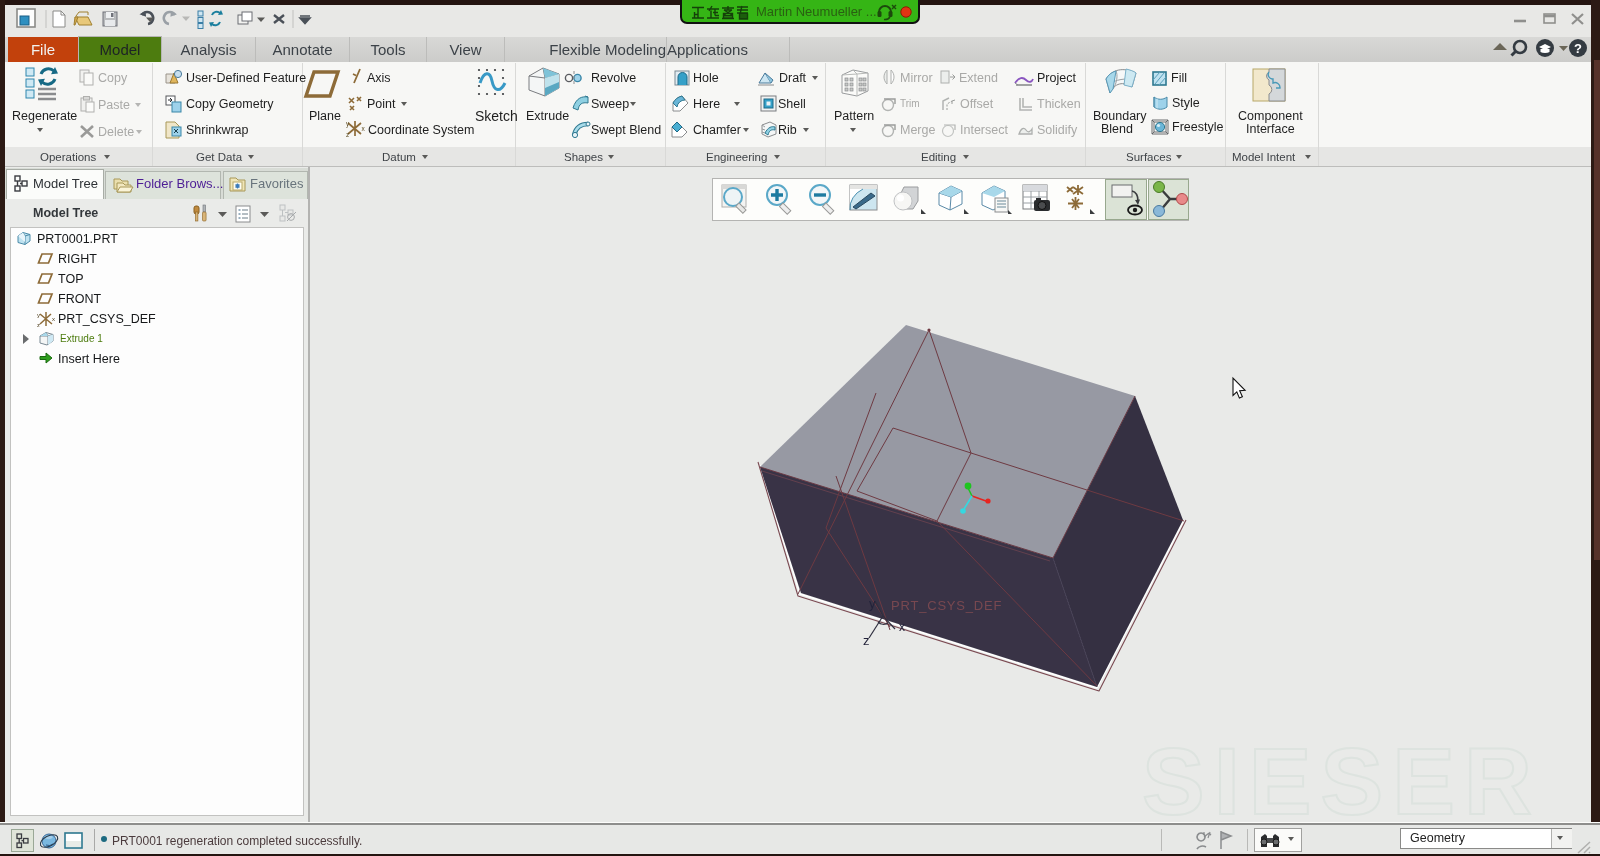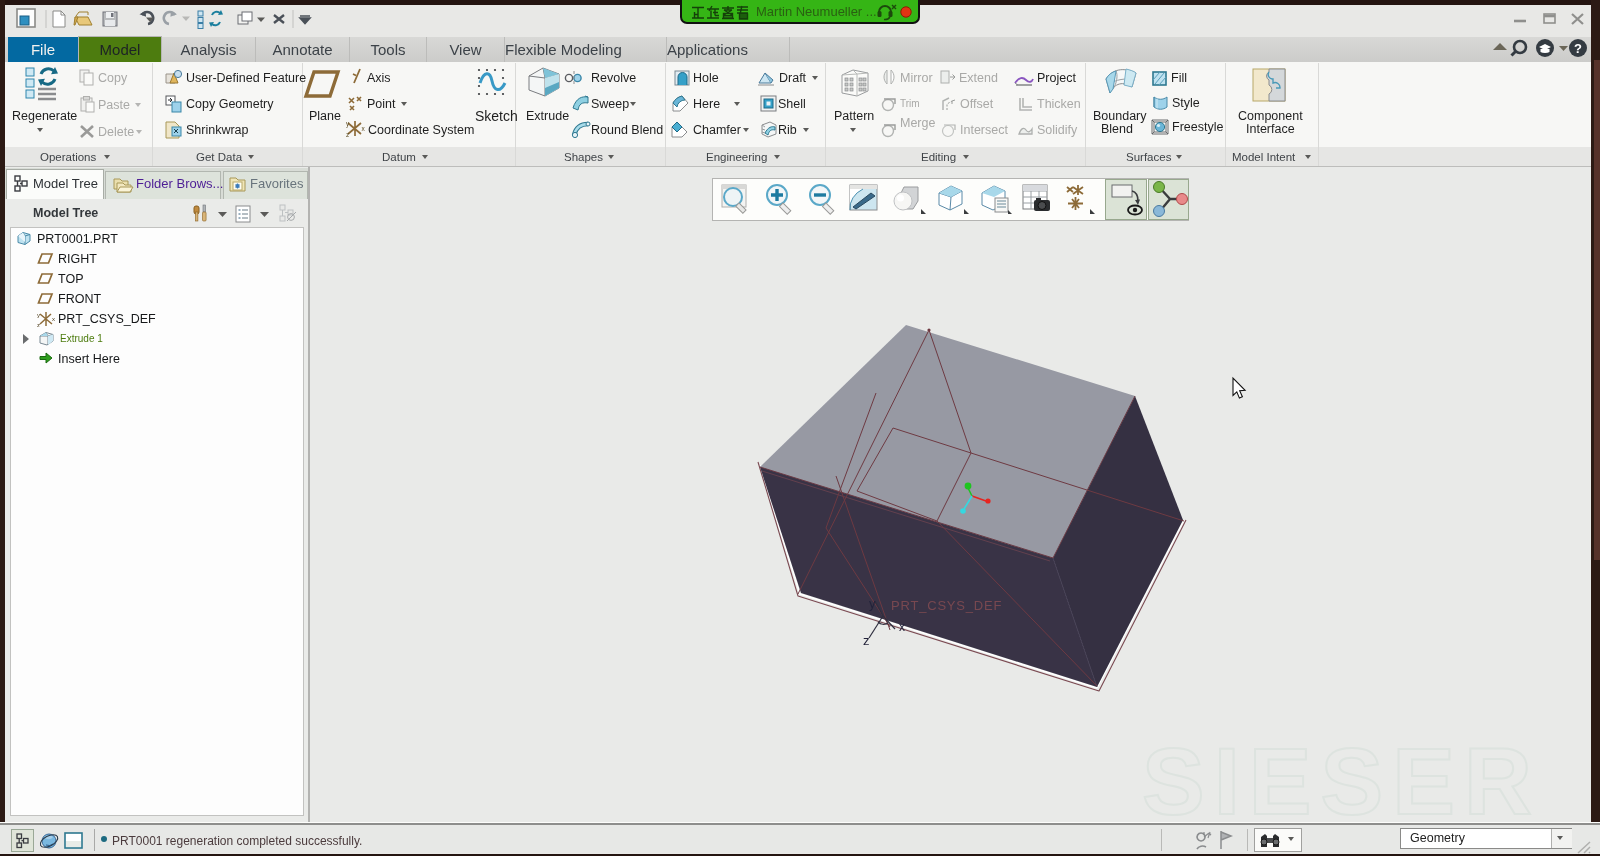--- a/index.html
+++ b/index.html
@@ -80,7 +80,7 @@
 </svg>
 
 <div class="abs" style="left:5px;top:37px;width:1586px;height:25px;background:linear-gradient(#d8d8d6,#cccccA)"></div>
-<div class="abs" style="left:8px;top:37px;width:70px;height:25px;background:#0369a1;color:#f2f2f0;font-size:15px;text-align:center;line-height:25px">File</div>
+<div class="abs" style="left:8px;top:37px;width:70px;height:25px;background:#c2410c;color:#f2f2f0;font-size:15px;text-align:center;line-height:25px">File</div>
 <div class="abs" style="left:78px;top:36px;width:84px;height:26px;background:#4d7c0f;border:1px solid #b6b6b4;border-bottom:none;box-sizing:border-box;color:#1d2226;font-size:15px;text-align:center;line-height:26px">Model</div>
 <div class="abs" style="left:162px;top:37px;width:94px;height:25px;color:#3c4248;font-size:15px;text-align:center;line-height:25px;border-right:1px solid #bcbcba;box-sizing:border-box">Analysis</div>
 <div class="abs" style="left:256px;top:37px;width:94px;height:25px;color:#3c4248;font-size:15px;text-align:center;line-height:25px;border-right:1px solid #bcbcba;box-sizing:border-box">Annotate</div>

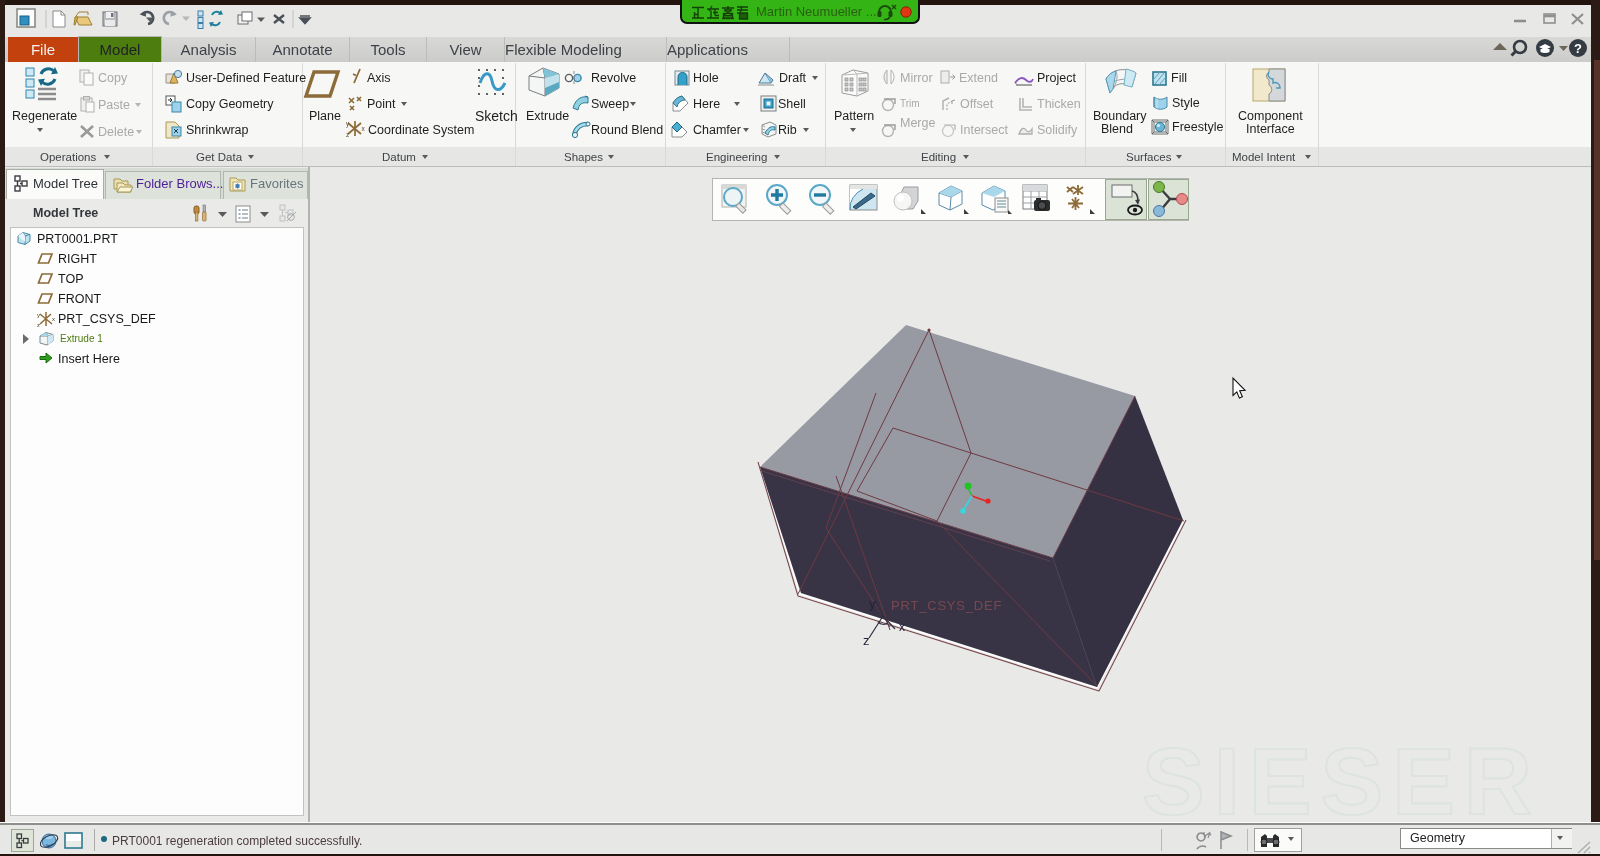--- a/index.html
+++ b/index.html
@@ -86,7 +86,7 @@
 <div class="abs" style="left:256px;top:37px;width:94px;height:25px;color:#3c4248;font-size:15px;text-align:center;line-height:25px;border-right:1px solid #bcbcba;box-sizing:border-box">Annotate</div>
 <div class="abs" style="left:350px;top:37px;width:77px;height:25px;color:#3c4248;font-size:15px;text-align:center;line-height:25px;border-right:1px solid #bcbcba;box-sizing:border-box">Tools</div>
 <div class="abs" style="left:427px;top:37px;width:78px;height:25px;color:#3c4248;font-size:15px;text-align:center;line-height:25px;border-right:1px solid #bcbcba;box-sizing:border-box">View</div>
-<div class="abs" style="left:505px;top:37px;width:162px;height:25px;color:#3c4248;font-size:15px;text-align:left;line-height:25px;border-right:1px solid #bcbcba;box-sizing:border-box">Flexible Modeling</div>
+<div class="abs" style="left:505px;top:37px;width:162px;height:25px;color:#3c4248;font-size:15px;text-align:right;line-height:25px;border-right:1px solid #bcbcba;box-sizing:border-box">Flexible Modeling</div>
 <div class="abs" style="left:667px;top:37px;width:123px;height:25px;color:#3c4248;font-size:15px;line-height:25px;border-right:1px solid #bcbcba;box-sizing:border-box">Applications</div>
 
 <svg style="left:1489px;top:37px" width="100" height="24" viewBox="0 0 100 24">

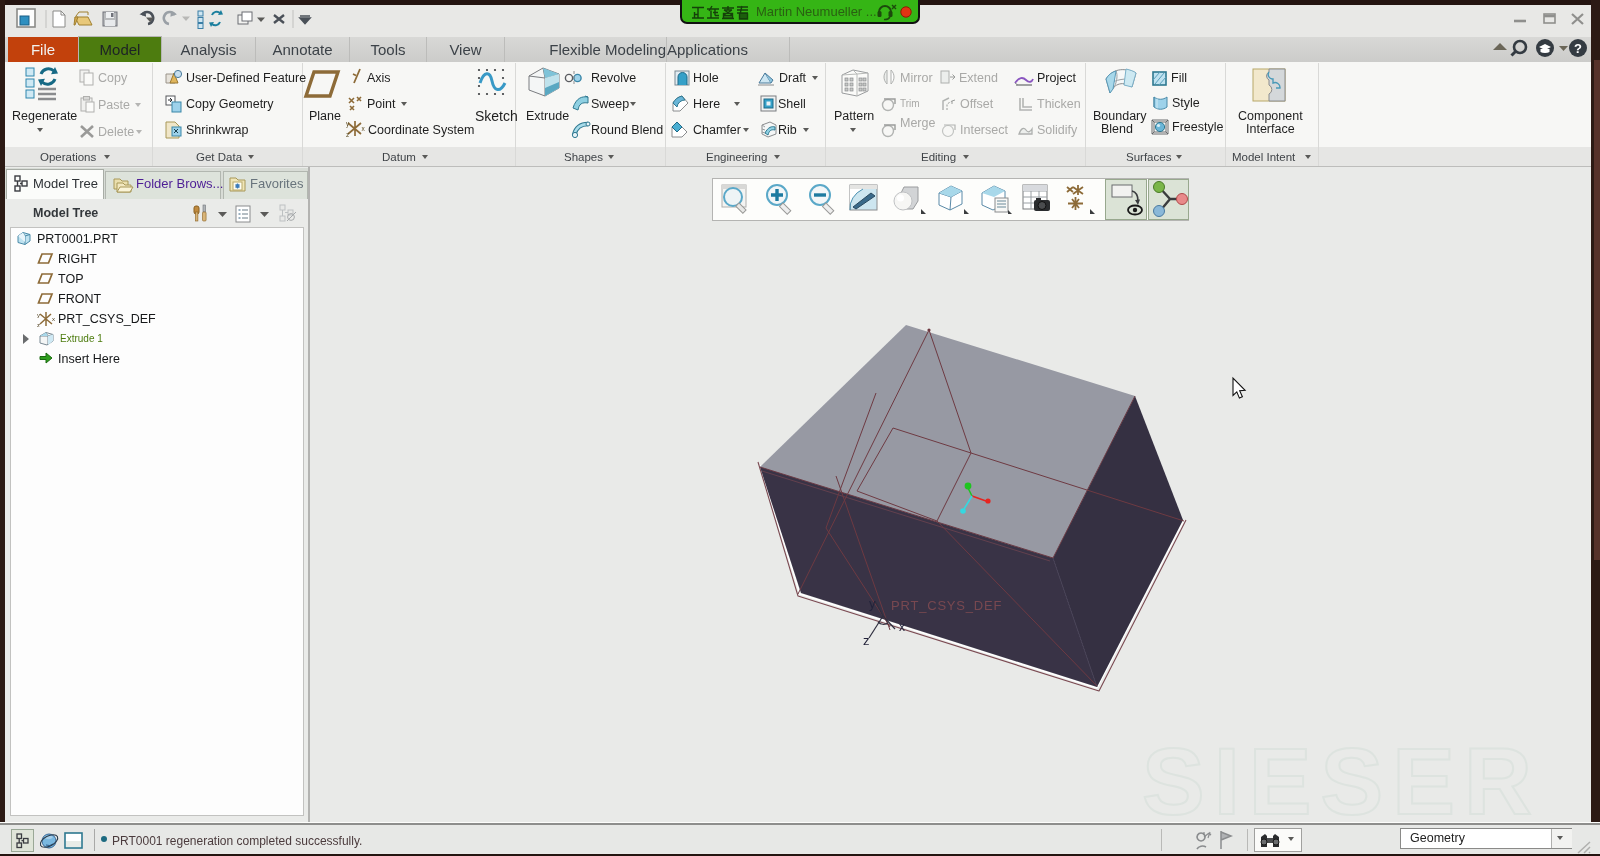--- a/index.html
+++ b/index.html
@@ -249,7 +249,7 @@
     <circle cx="3" cy="14" r="2.6" fill="#e8f4f8" stroke="#2e7890"></circle>
     <circle cx="16" cy="3" r="2" fill="#e8f4f8" stroke="#2e7890"></circle>
   </svg>
-<div class="txt" style="left:591px;top:123px;font-size:12.5px">Round Blend</div>
+<div class="txt" style="left:591px;top:123px;font-size:12.5px">Swept Blend</div>
 
 <svg style="left:674px;top:70px" width="17" height="17" viewBox="0 0 17 17">
     <rect x="1" y="1" width="14" height="14" fill="#e2ecf2" stroke="#7a8a94"></rect>

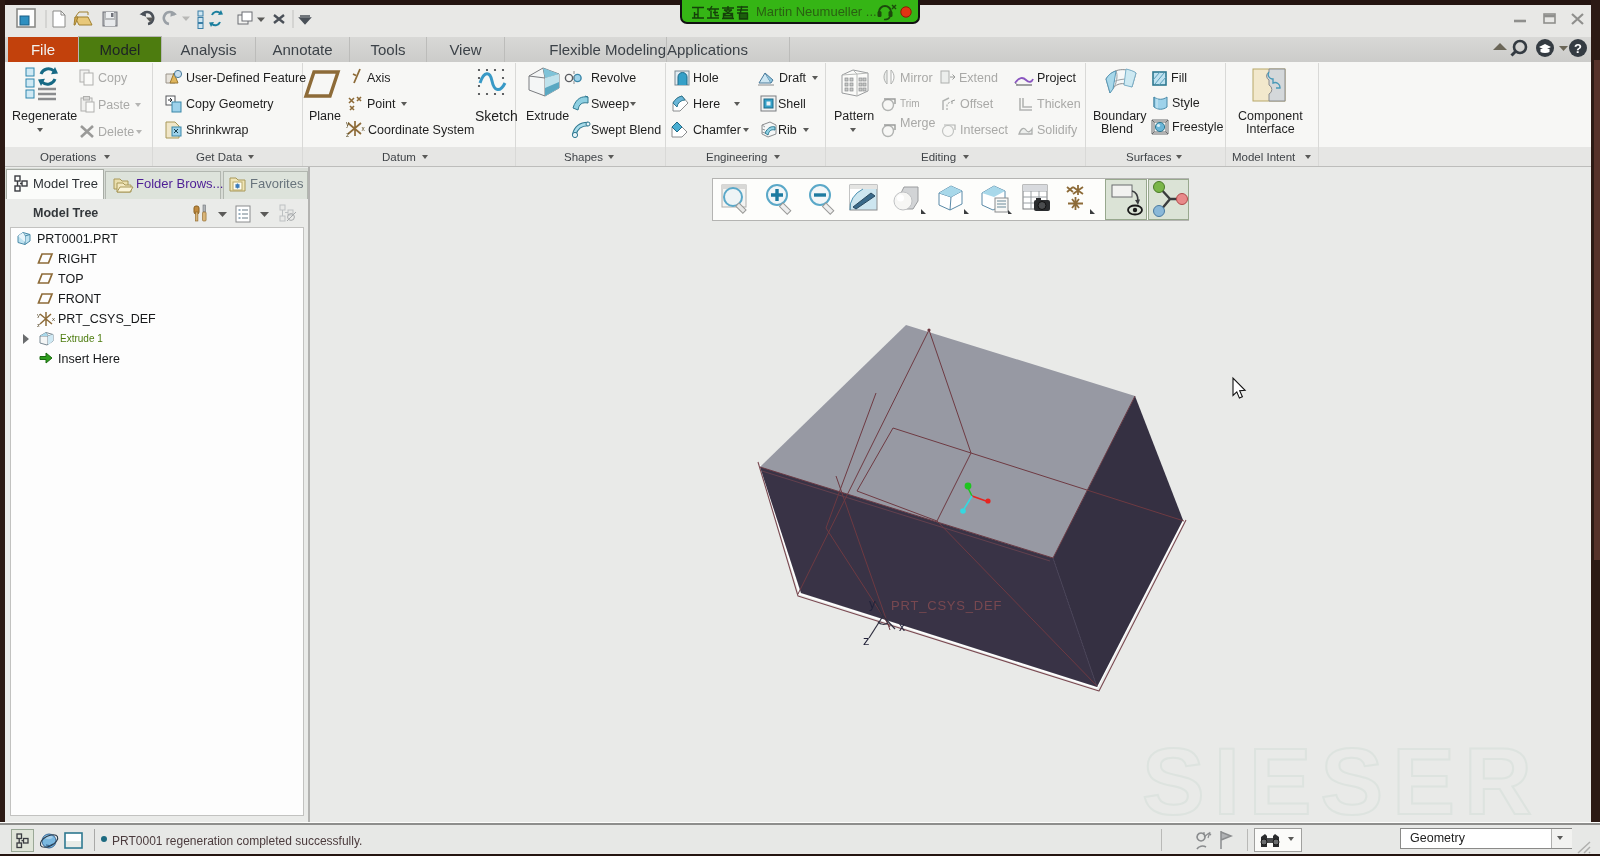--- a/index.html
+++ b/index.html
@@ -344,7 +344,7 @@
     <circle cx="7" cy="9" r="5.5" fill="none" stroke="#b2b4b2" stroke-width="1.4"></circle>
     <path d="M3 3 L14 3 14 8" fill="none" stroke="#9a9c9a" stroke-width="1.4"></path>
   </svg>
-<div class="txt gy" style="left:900px;top:116px;font-size:12.5px">Merge</div>
+<div class="txt gy" style="left:900px;top:123px;font-size:12.5px">Merge</div>
 <svg style="left:941px;top:122px" width="17" height="16" viewBox="0 0 17 16">
     <circle cx="7" cy="9" r="5.5" fill="none" stroke="#c2c4c2" stroke-width="1.2"></circle>
     <path d="M3 3 L14 3 14 8" fill="none" stroke="#b2b4b2" stroke-width="1.2"></path>

